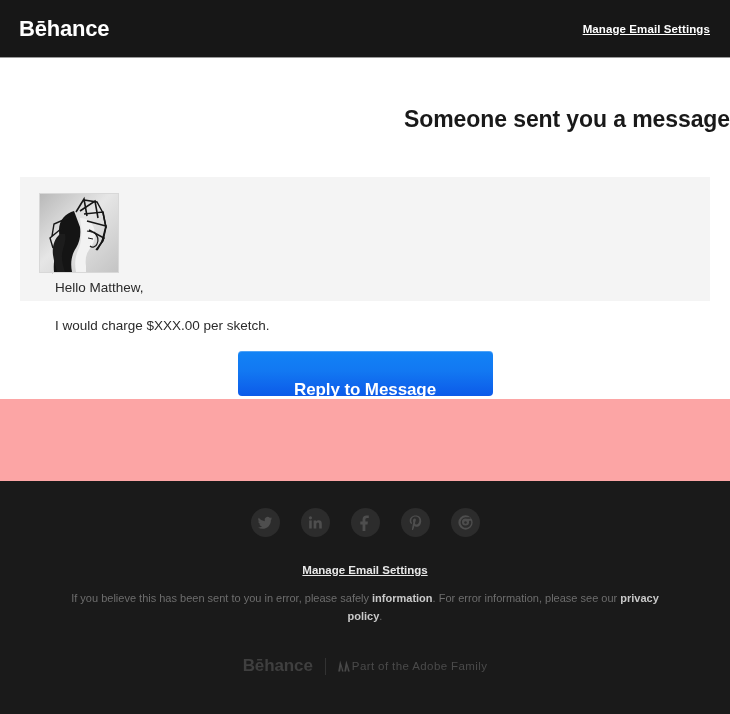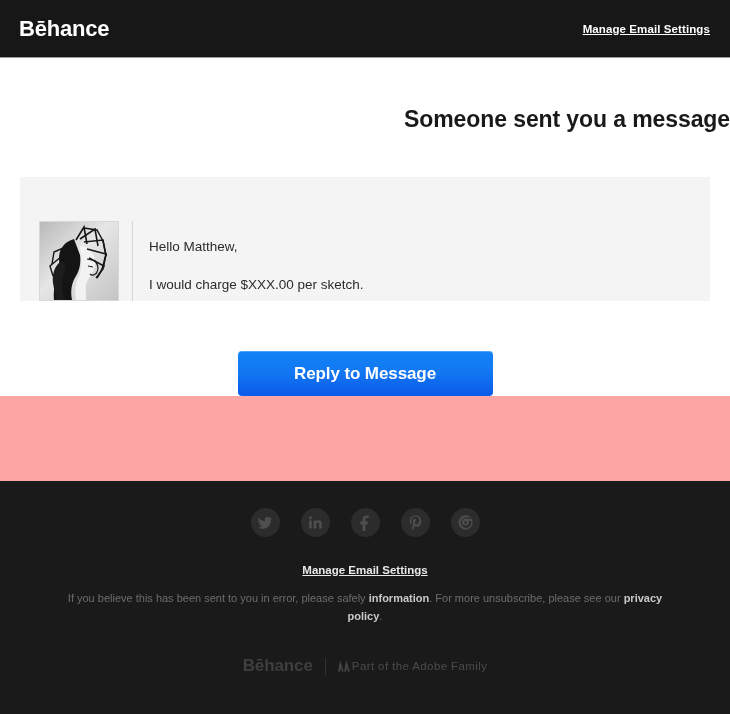--- a/index.html
+++ b/index.html
@@ -68,8 +68,9 @@
     height: 124px;
     box-sizing: border-box;
     display: flex;
-    align-items: flex-end;
+    align-items: flex-start;
     padding: 16px 0 0 19px;
+    flex-direction: column;
   }
   .avatar {
     width: 80px;

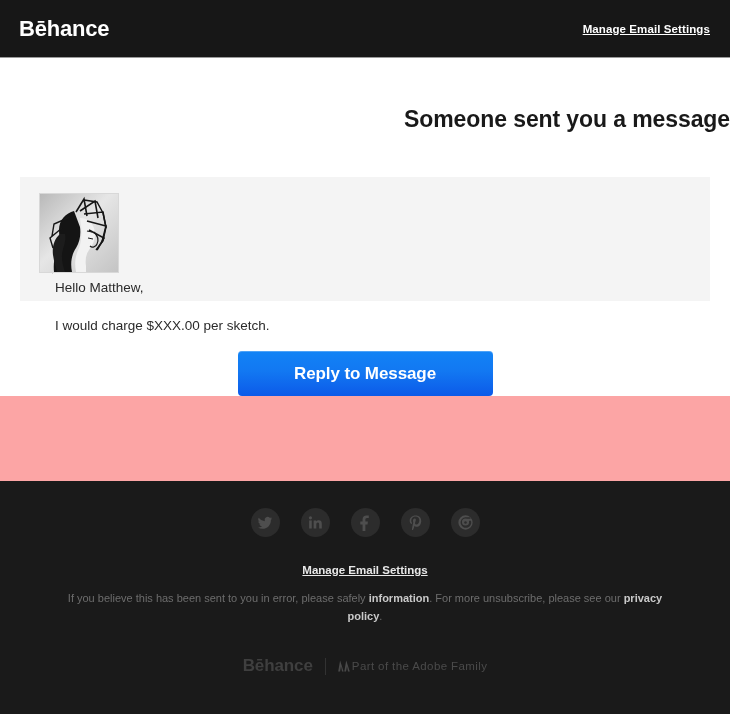--- a/index.html
+++ b/index.html
@@ -122,7 +122,7 @@
     cursor: pointer;
     letter-spacing: -0.1px;
     font-family: "Liberation Sans", sans-serif;
-    padding: 0;
+    padding: 16px;
     box-shadow: inset 0 1px 0 rgba(255,255,255,0.25);
   }
 

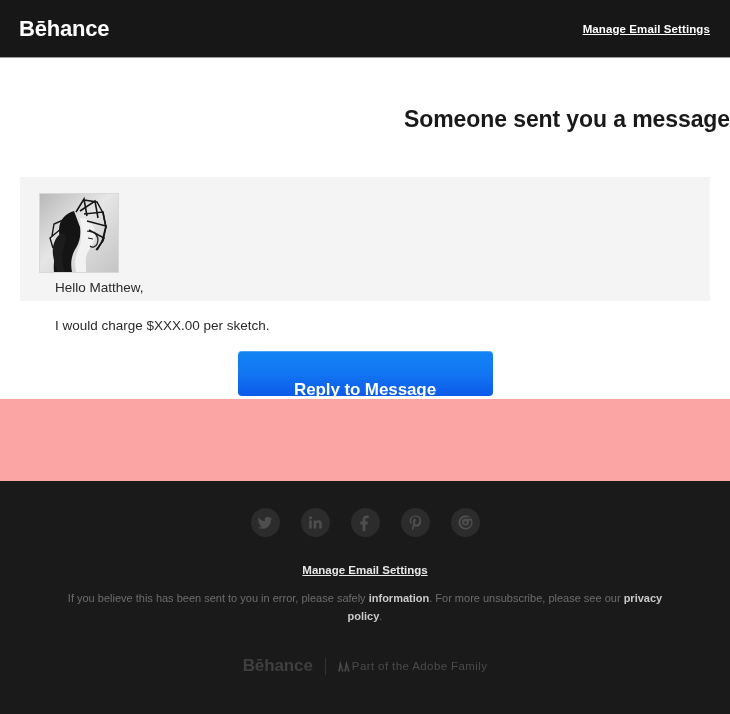--- a/index.html
+++ b/index.html
@@ -314,7 +314,7 @@
 
     <div><span class="footer-link">Manage Email Settings</span></div>
 
-    <div class="footer-note"><span>If you believe this has been sent to you in error, please safely </span><span class="inline-link">information</span><span>. For more unsubscribe, please see our </span><span class="inline-link">privacy policy</span><span>.</span></div>
+    <div class="footer-note"><span>If you believe this has been sent to you in error, please safely </span><span class="inline-link">information</span><span>. For error information, please see our </span><span class="inline-link">privacy policy</span><span>.</span></div>
 
 
     <div class="footer-brandline">

